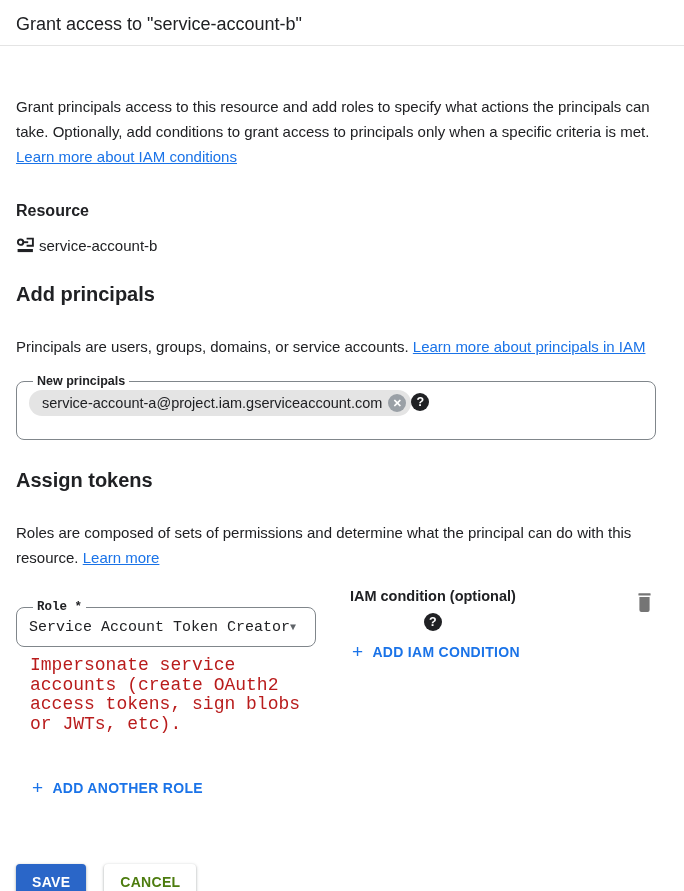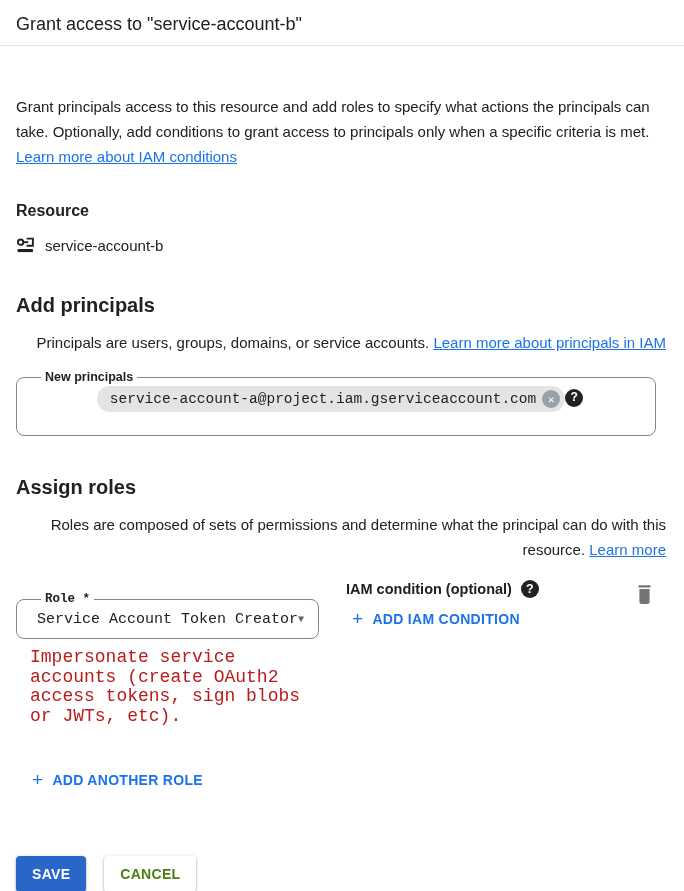--- a/index.html
+++ b/index.html
@@ -45,7 +45,7 @@
     margin-top: 16px;
     display: flex;
     align-items: flex-end;
-    gap: 9px;
+    gap: 3px;
   }
   .resource-name { font-size: 15px; }
 

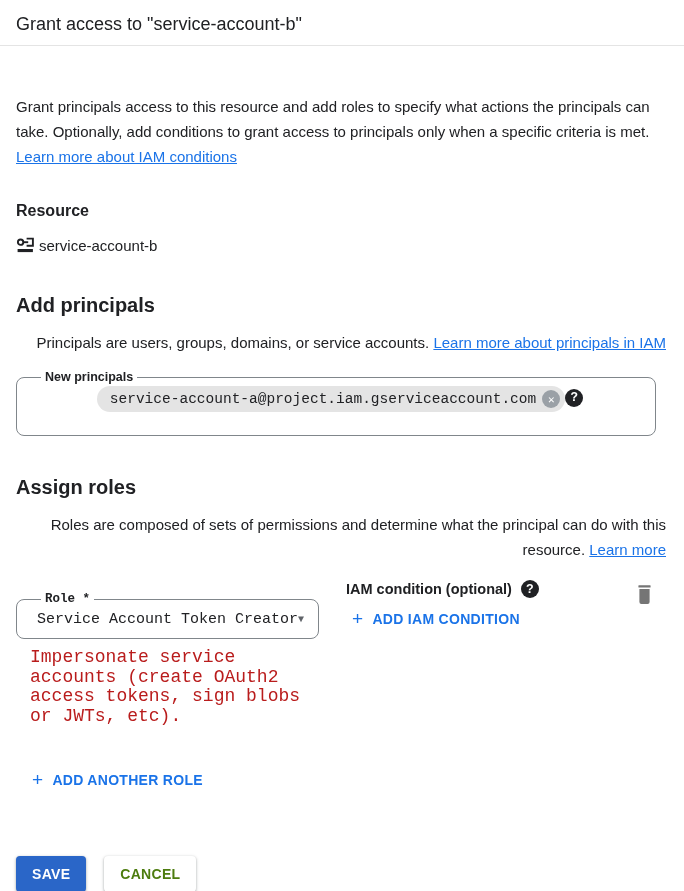--- a/index.html
+++ b/index.html
@@ -50,7 +50,7 @@
   .resource-name { font-size: 15px; }
 
   .section-heading-lg {
-    margin-top: 39px;
+    margin-top: 28px;
     font-size: 20px;
     font-weight: 700;
     line-height: 24px;

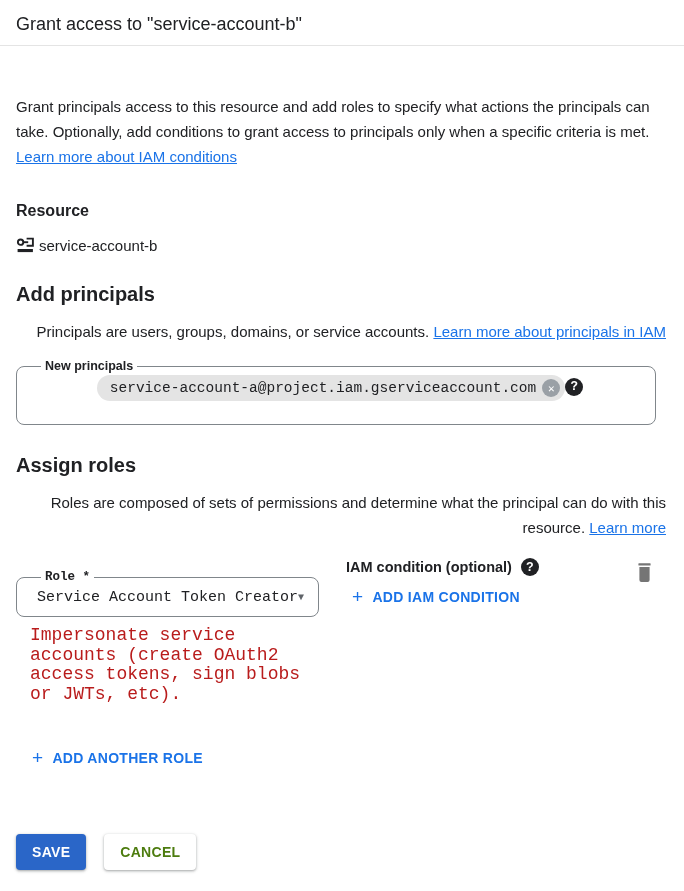--- a/index.html
+++ b/index.html
@@ -55,7 +55,7 @@
     font-weight: 700;
     line-height: 24px;
   }
-  .section-desc { margin-top: 13px; text-align: right; }
+  .section-desc { margin-top: 28px; }
 
   fieldset.outlined-field {
     border: 1px solid #80868b;

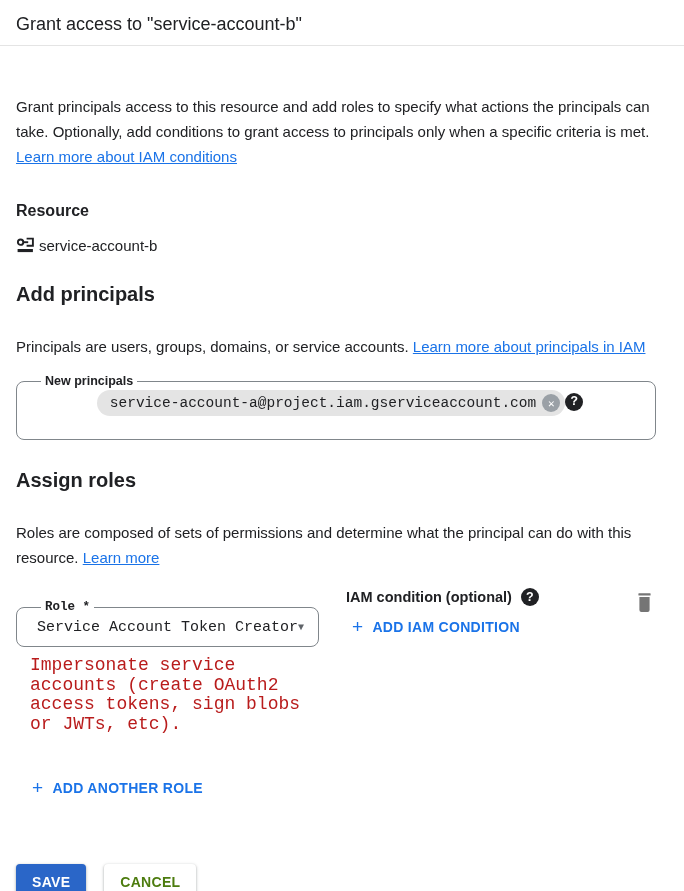--- a/index.html
+++ b/index.html
@@ -60,7 +60,7 @@
   fieldset.outlined-field {
     border: 1px solid #80868b;
     border-radius: 8px;
-    padding: 2px 12px 0 20px;
+    padding: 2px 12px 0 12px;
     margin-top: 15px;
   }
   fieldset.outlined-field legend {

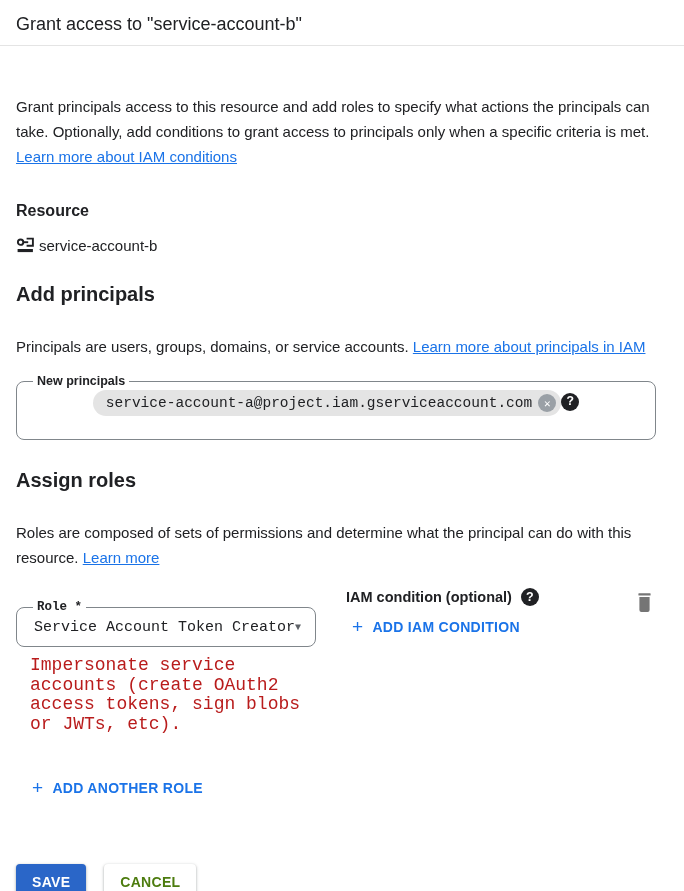--- a/index.html
+++ b/index.html
@@ -77,8 +77,7 @@
   .principals-inner {
     display: flex;
     align-items: flex-start;
-    justify-content: center;
-    font-family: Liberation Mono, monospace;
+    justify-content: flex-start;
   }
   .chip {
     display: inline-flex;

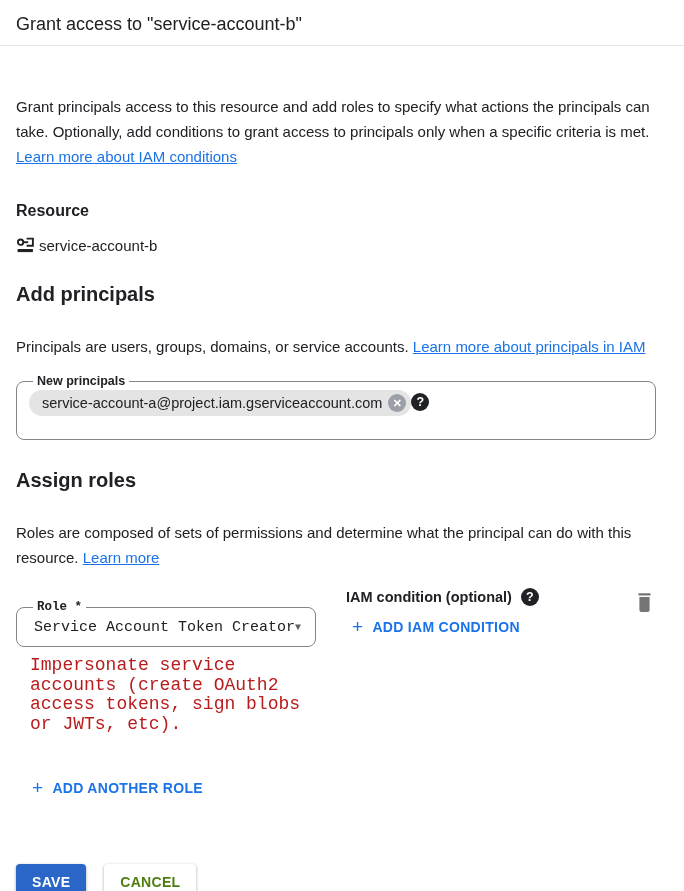--- a/index.html
+++ b/index.html
@@ -259,7 +259,7 @@
     </div>
   </fieldset>
 
-  <h2 class="section-heading-lg">Assign roles</h2>
+  <h2 class="section-heading-lg">Assign tokens</h2>
   <p class="body-text section-desc"><span>Roles are composed of sets of permissions and determine what the principal can do with this resource. </span><a class="inline-link">Learn more</a></p>
 
   <div class="role-row">

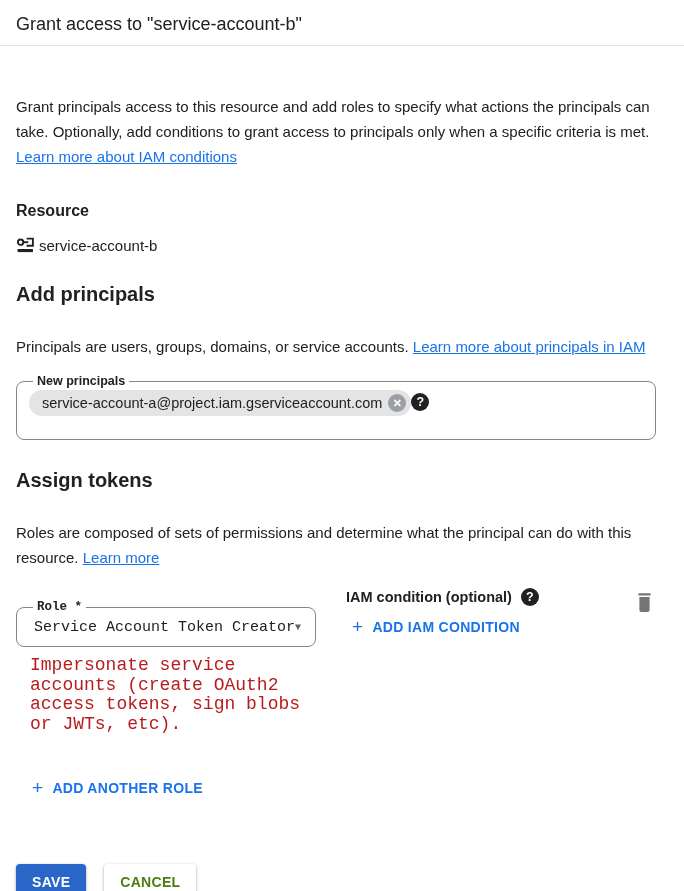--- a/index.html
+++ b/index.html
@@ -160,6 +160,7 @@
     display: flex;
     align-items: center;
     gap: 9px;
+    flex-direction: column;
   }
   .condition-label {
     font-size: 14.5px;

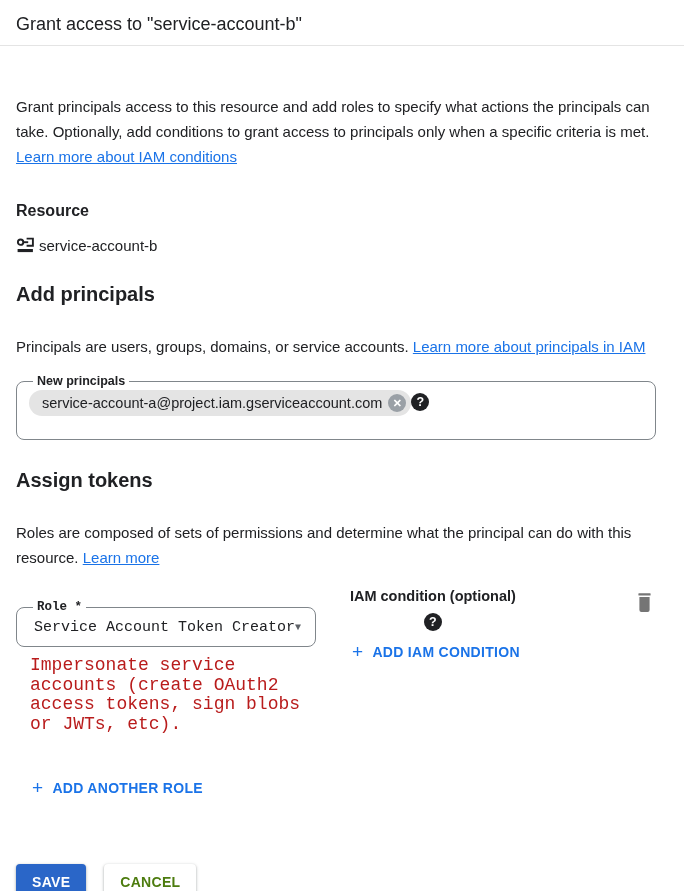--- a/index.html
+++ b/index.html
@@ -136,7 +136,7 @@
   .role-field-inner {
     display: flex;
     align-items: center;
-    justify-content: flex-end;
+    justify-content: flex-start;
     padding-top: 3px;
   }
   .role-value { font-size: 15px; color: #202124; white-space: nowrap; }

